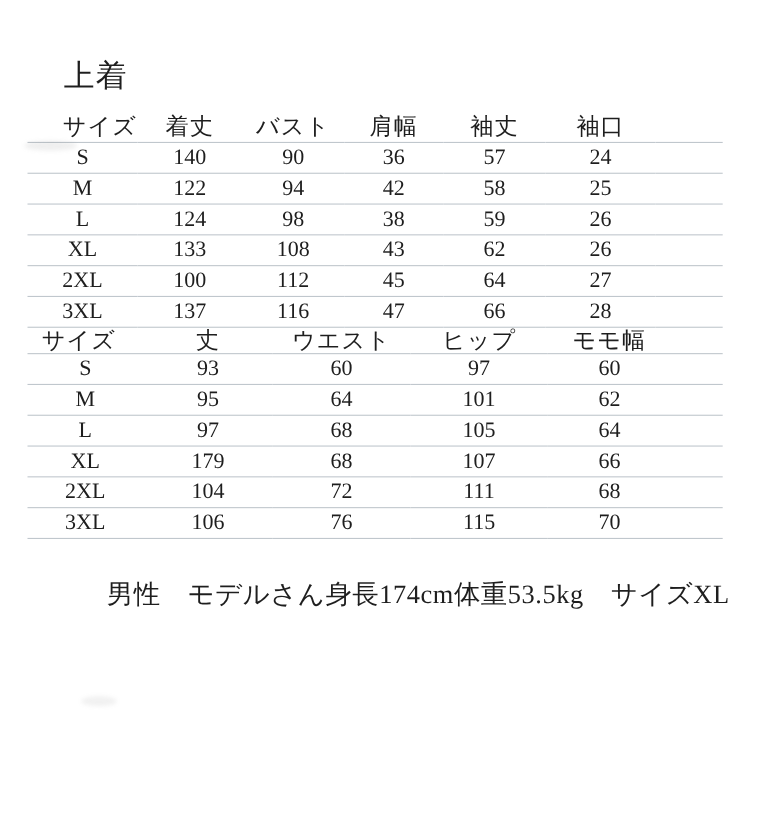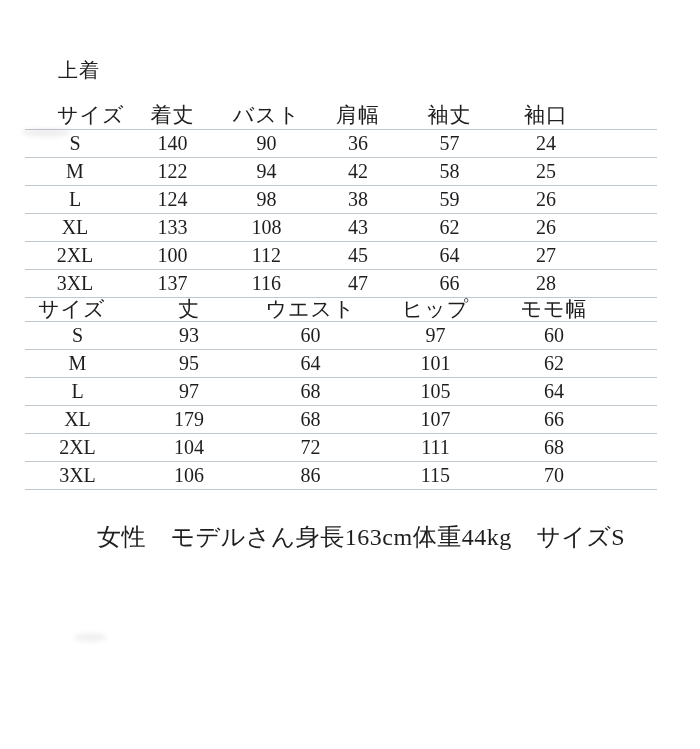--- a/index.html
+++ b/index.html
@@ -32,7 +32,7 @@
   .section-title {
     margin: 0;
     font-weight: normal;
-    font-size: 20px;
+    font-size: 28px;
     line-height: 30px;
     letter-spacing: 1px;
   }

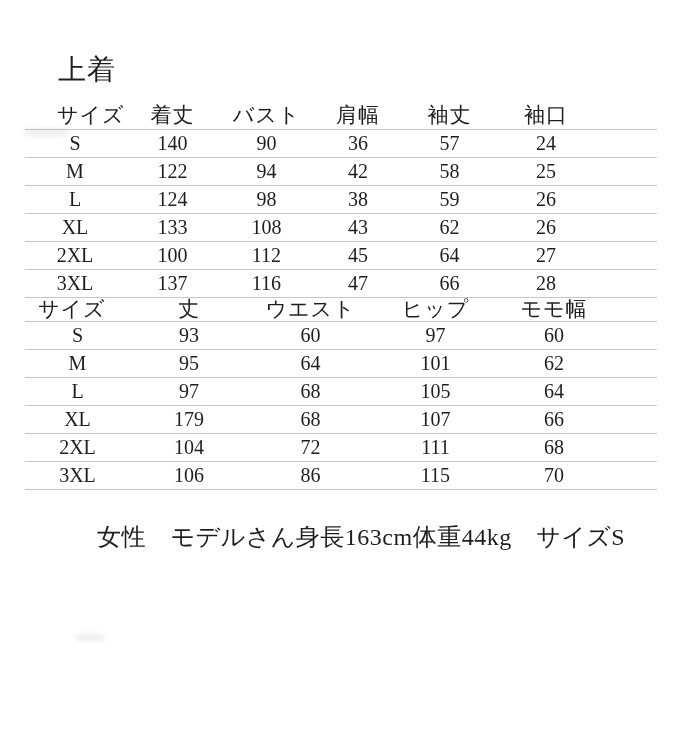--- a/index.html
+++ b/index.html
@@ -243,7 +243,7 @@
         <tr>
           <td>3XL</td>
           <td>106</td>
-          <td>86</td>
+          <td>76</td>
           <td>115</td>
           <td>70</td>
           <td></td>

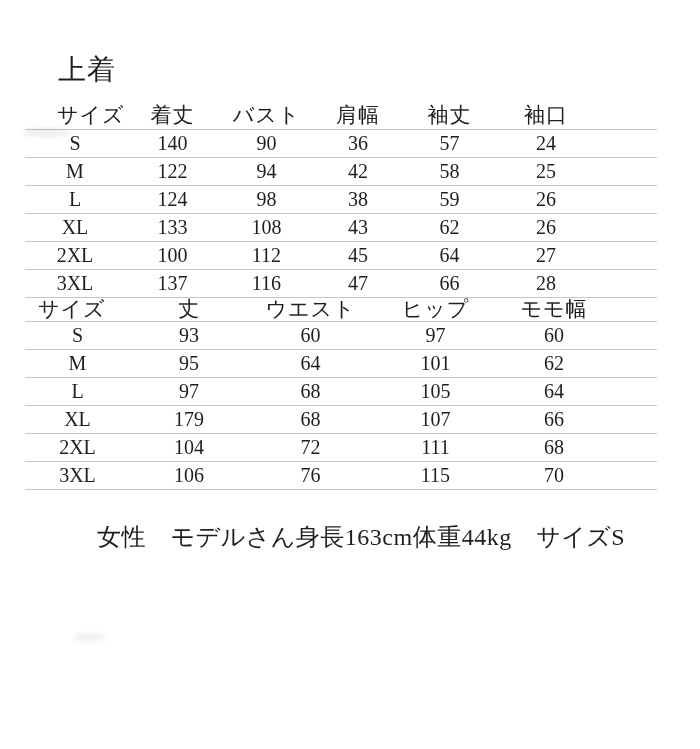--- a/index.html
+++ b/index.html
@@ -251,6 +251,7 @@
       </tbody>
   </table>
 
+  <p class="model-note note-male">男性　モデルさん身長174cm体重53.5kg　サイズXL</p>
 
   <p class="model-note note-female">女性　モデルさん身長163cm体重44kg　サイズS</p>
 

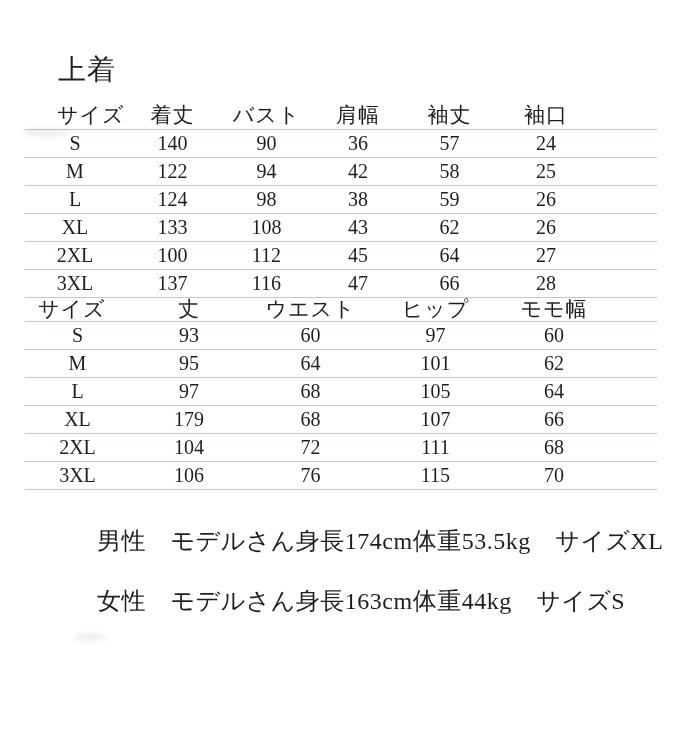--- a/index.html
+++ b/index.html
@@ -253,7 +253,6 @@
 
   <p class="model-note note-male">男性　モデルさん身長174cm体重53.5kg　サイズXL</p>
 
-  <p class="model-note note-female">女性　モデルさん身長163cm体重44kg　サイズS</p>
 
 </div>
 

